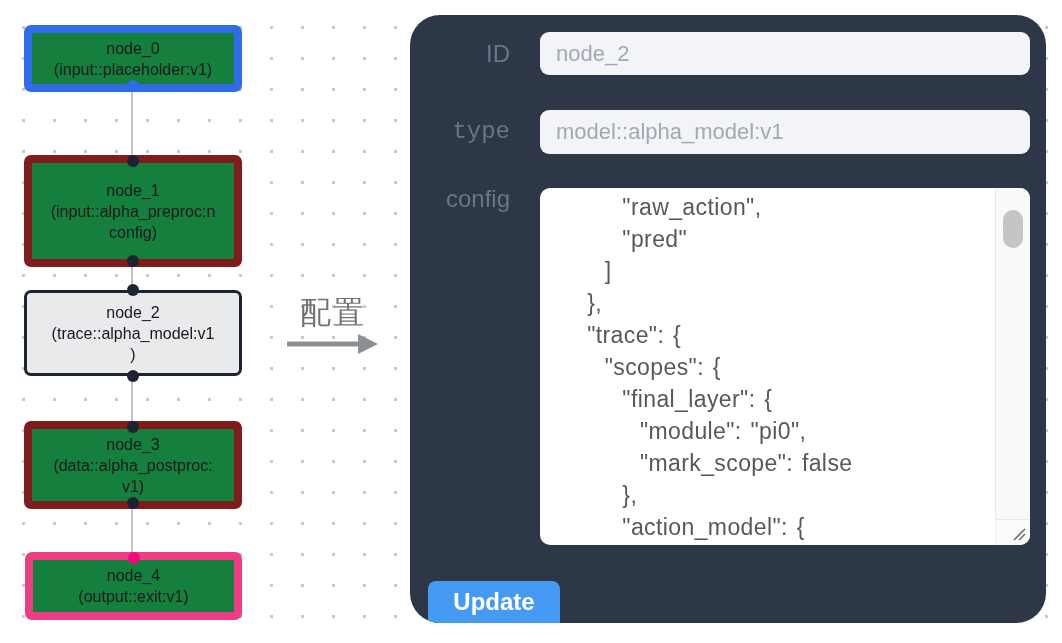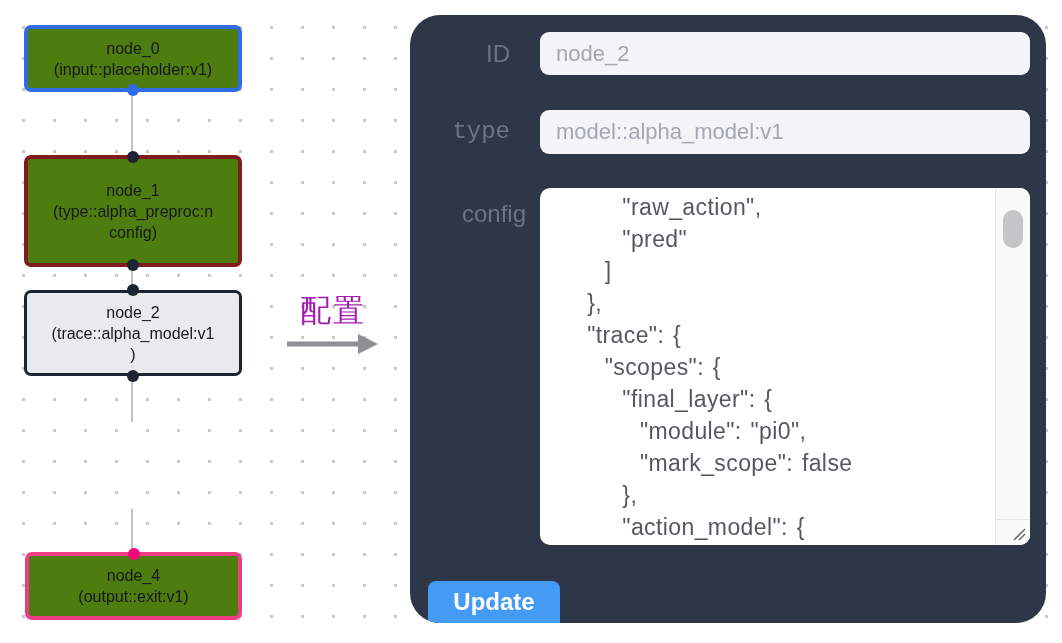--- a/index.html
+++ b/index.html
@@ -17,7 +17,7 @@
   .edge{position:absolute;left:131px;width:2px;background:#c3c3c3;z-index:1;}
   .node{
     position:absolute;left:24px;width:218px;box-sizing:border-box;z-index:2;
-    background:#4d7c0f;border:4px solid #7f1d1d;border-radius:7px;
+    background:#15803d;border:8px solid #7f1d1d;border-radius:7px;
     display:flex;flex-direction:column;justify-content:center;align-items:center;
     font-size:16px;line-height:21px;color:#16181c;text-align:center;
   }

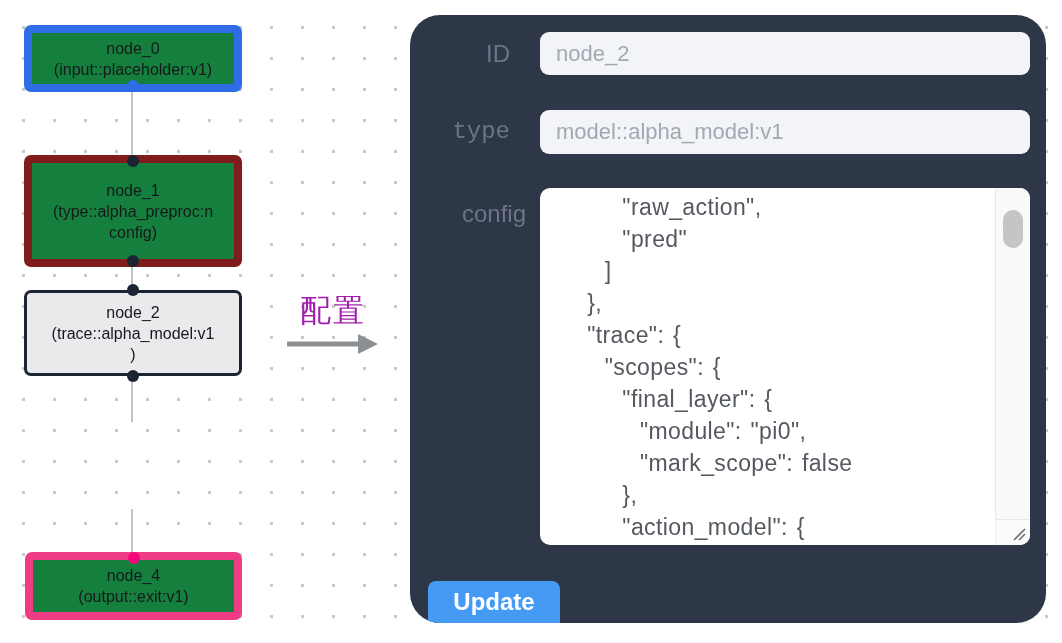--- a/index.html
+++ b/index.html
@@ -115,7 +115,7 @@
 
   <div class="node" style="top:155px;height:112px">
     <div class="node-line">node_1</div>
-    <div class="node-line">(type::alpha_preproc:n</div>
+    <div class="node-line">(input::alpha_preproc:n</div>
     <div class="node-line">config)</div>
     <span class="port port-top"></span>
     <span class="port port-bottom"></span>

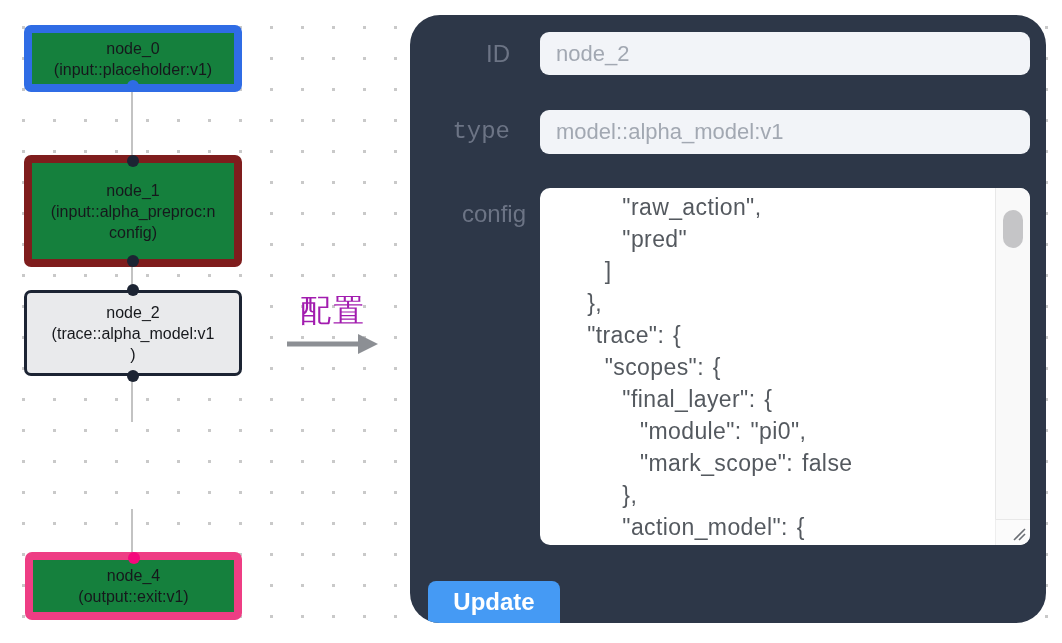--- a/index.html
+++ b/index.html
@@ -55,7 +55,7 @@
   }
   .label-id{top:17px;height:43px;line-height:43px;}
   .label-type{top:95px;height:44px;line-height:44px;font-family:Liberation Mono, monospace;}
-  .label-config{top:185px;line-height:28px;margin-left:16px;}
+  .label-config{top:170px;line-height:28px;}
   .text-input{
     position:absolute;left:130px;width:490px;box-sizing:border-box;
     background:#f2f4f8;border:none;outline:none;border-radius:9px;

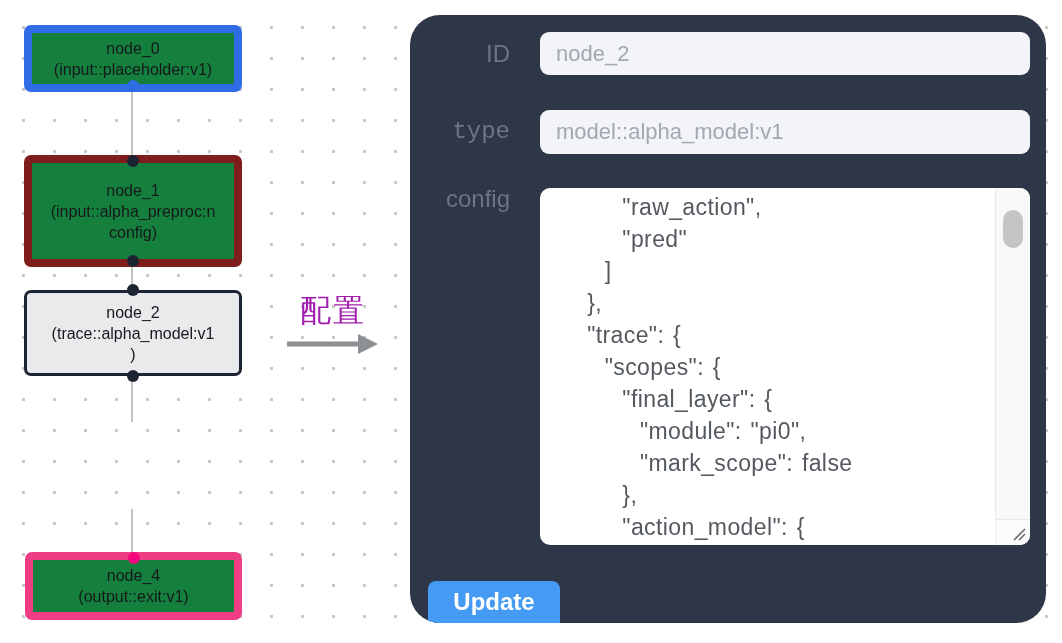--- a/index.html
+++ b/index.html
@@ -39,8 +39,8 @@
   
   .transfer{position:absolute;left:287px;top:296px;width:92px;z-index:2;}
   .transfer-label{
-    display:block;text-align:center;font-size:31px;color:#a21caf;
-    letter-spacing:2px;line-height:34px;font-family:Liberation Mono, monospace;
+    display:block;text-align:center;font-size:31px;color:#737373;
+    letter-spacing:2px;line-height:34px;
   }
   .transfer-arrow{display:block;margin-top:2px;}
 

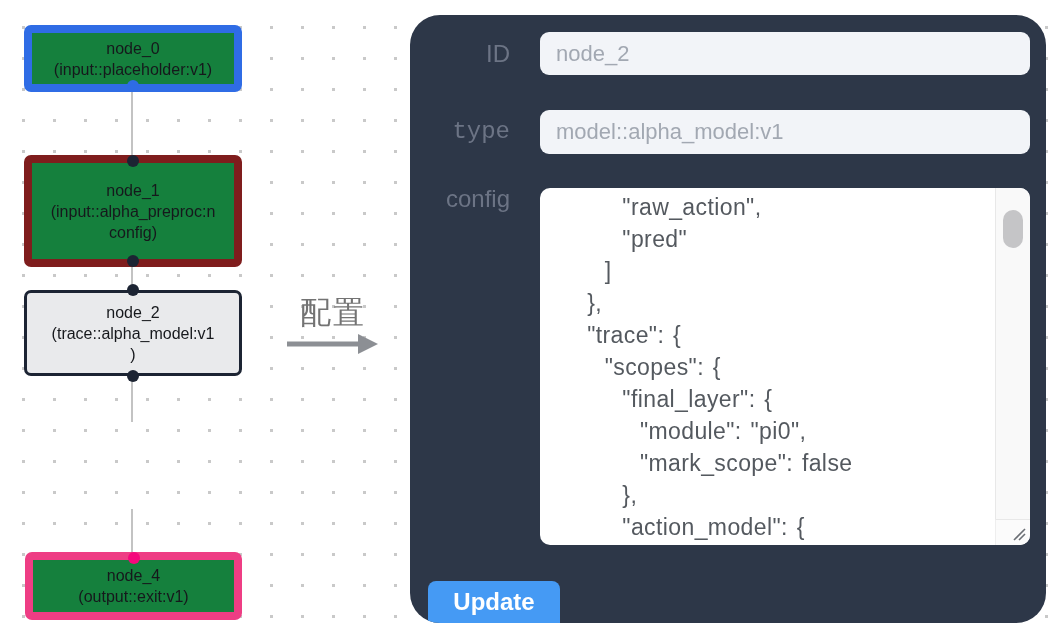--- a/index.html
+++ b/index.html
@@ -129,6 +129,13 @@
     <span class="port port-bottom"></span>
   </div>
 
+  <div class="node" style="top:421px;height:88px">
+    <div class="node-line">node_3</div>
+    <div class="node-line">(data::alpha_postproc:</div>
+    <div class="node-line">v1)</div>
+    <span class="port port-top"></span>
+    <span class="port port-bottom"></span>
+  </div>
 
   <div class="node node--output" style="left:25px;top:552px;width:217px;height:68px">
     <div class="node-line">node_4</div>

